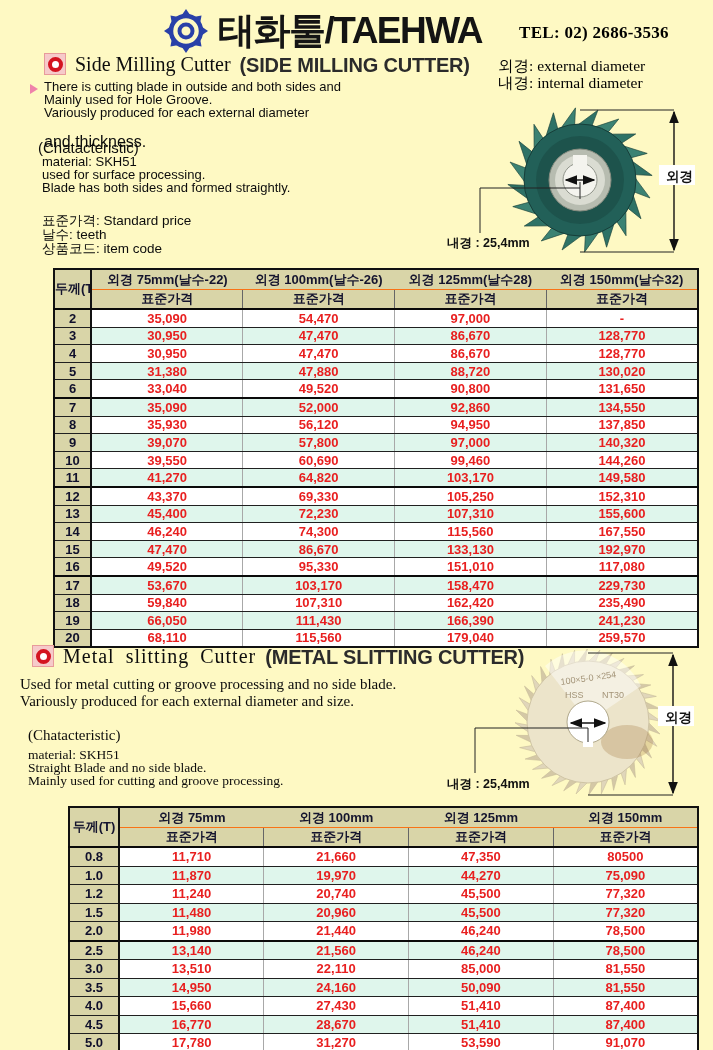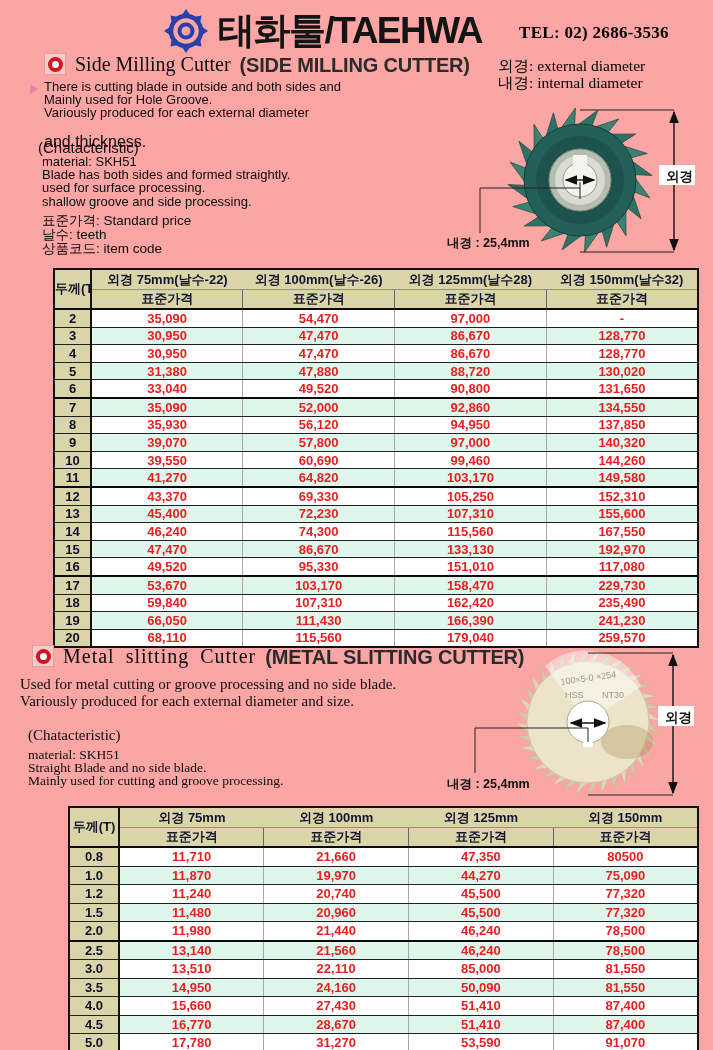--- a/index.html
+++ b/index.html
@@ -3,7 +3,7 @@
 <meta charset="utf-8">
 <style>
   html,body{margin:0;padding:0;background:#fff;}
-  #page{position:relative;width:713px;height:1050px;background:#fca5a5;overflow:hidden;
+  #page{position:relative;width:713px;height:1050px;background:#fef9c3;overflow:hidden;
         font-family:"Liberation Sans","DejaVu Sans",sans-serif;color:#111;}
 
   

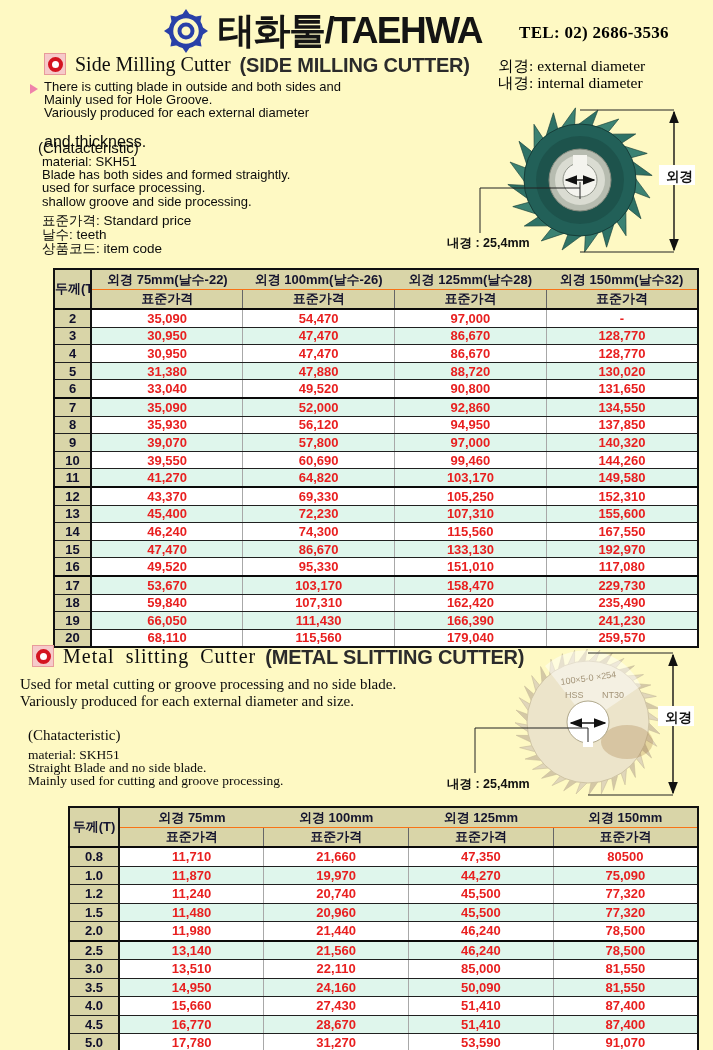--- a/index.html
+++ b/index.html
@@ -126,8 +126,8 @@
   <div class="char-head c1">(Chatacteristic)</div>
   <div class="char-lines l1">
     <div>material: SKH51</div>
+    <div>used for surface processing.</div>
     <div>Blade has both sides and formed straightly.</div>
-    <div>used for surface processing.</div>
     <div>shallow groove and side processing.</div>
   </div>
   <div class="glossary">

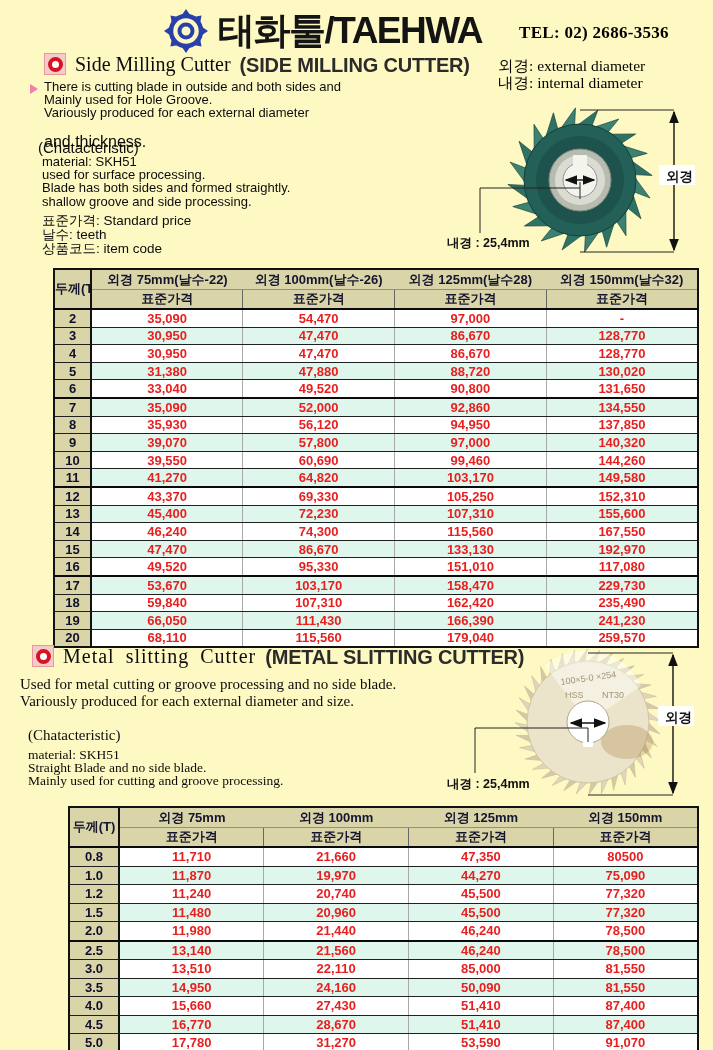--- a/index.html
+++ b/index.html
@@ -128,7 +128,6 @@
     <div>material: SKH51</div>
     <div>used for surface processing.</div>
     <div>Blade has both sides and formed straightly.</div>
-    <div>shallow groove and side processing.</div>
   </div>
   <div class="glossary">
     <div>표준가격: Standard price</div>

